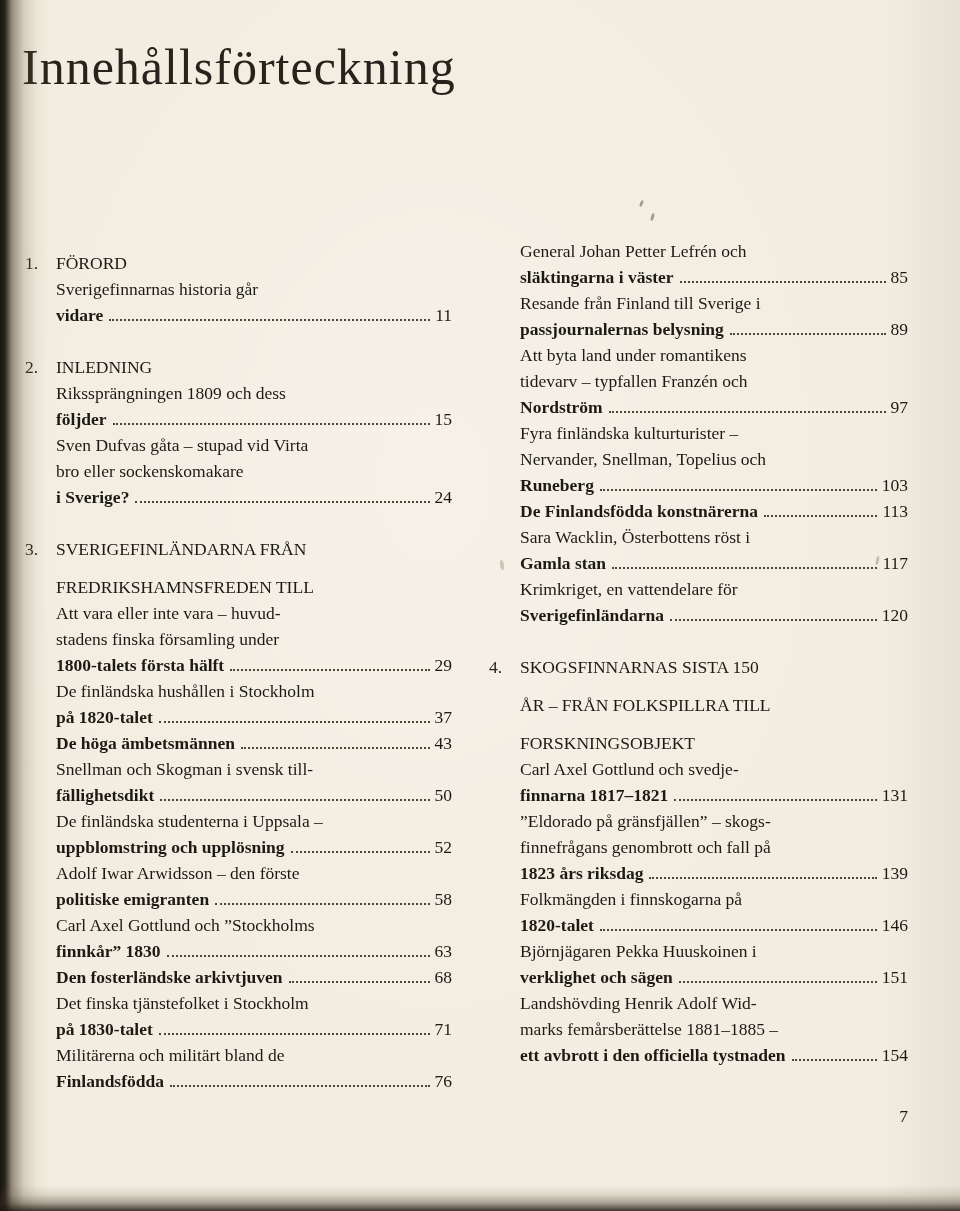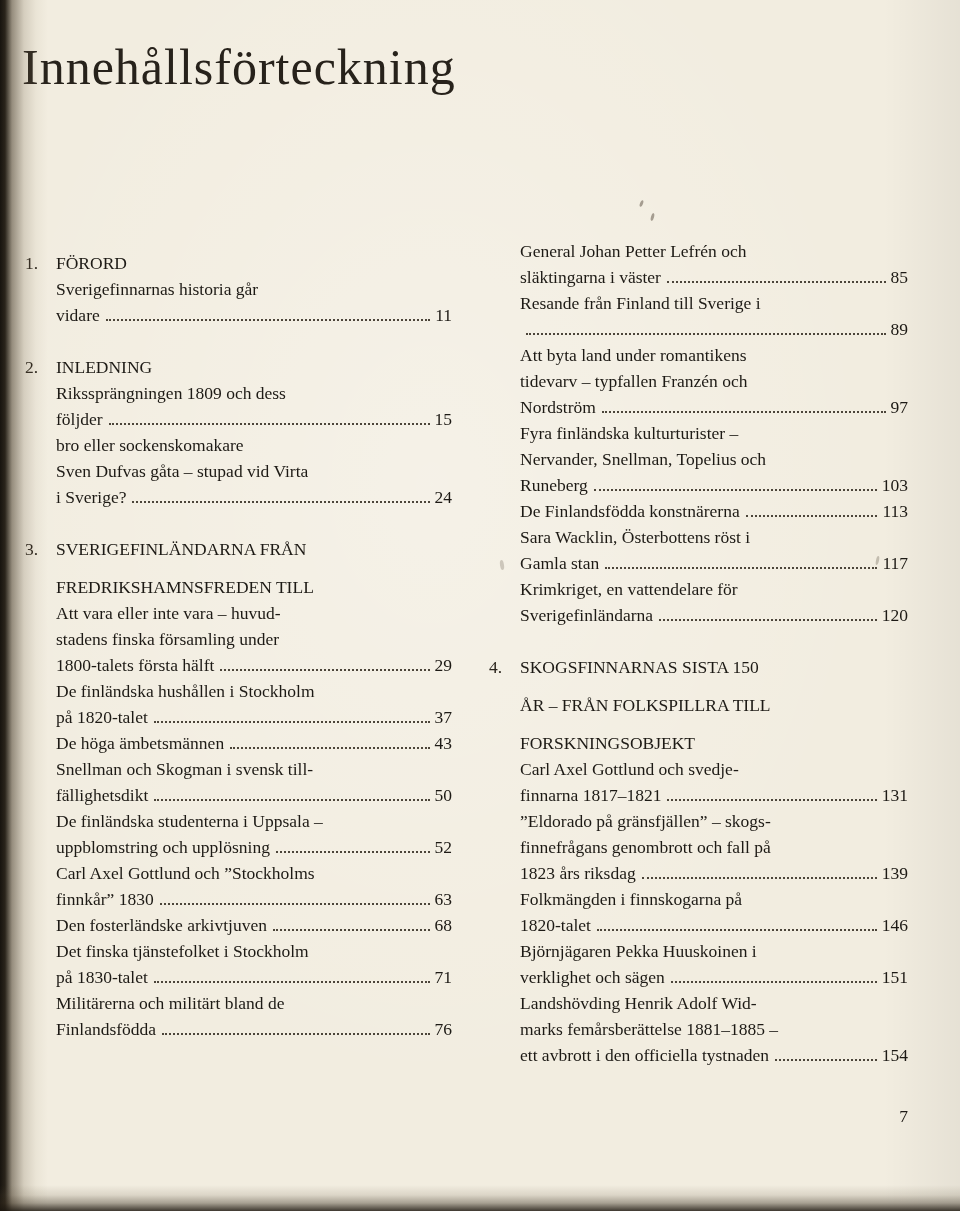--- a/index.html
+++ b/index.html
@@ -43,7 +43,7 @@
   .hline{white-space:nowrap;margin-top:12px;}
   .line{min-height:26px;}
   .line.last{display:flex;align-items:flex-end;}
-  .line.last .txt{white-space:nowrap;}
+  .line.last .txt{white-space:nowrap;font-weight:bold;}
   .leader{
     flex:1;
     min-width:10px;

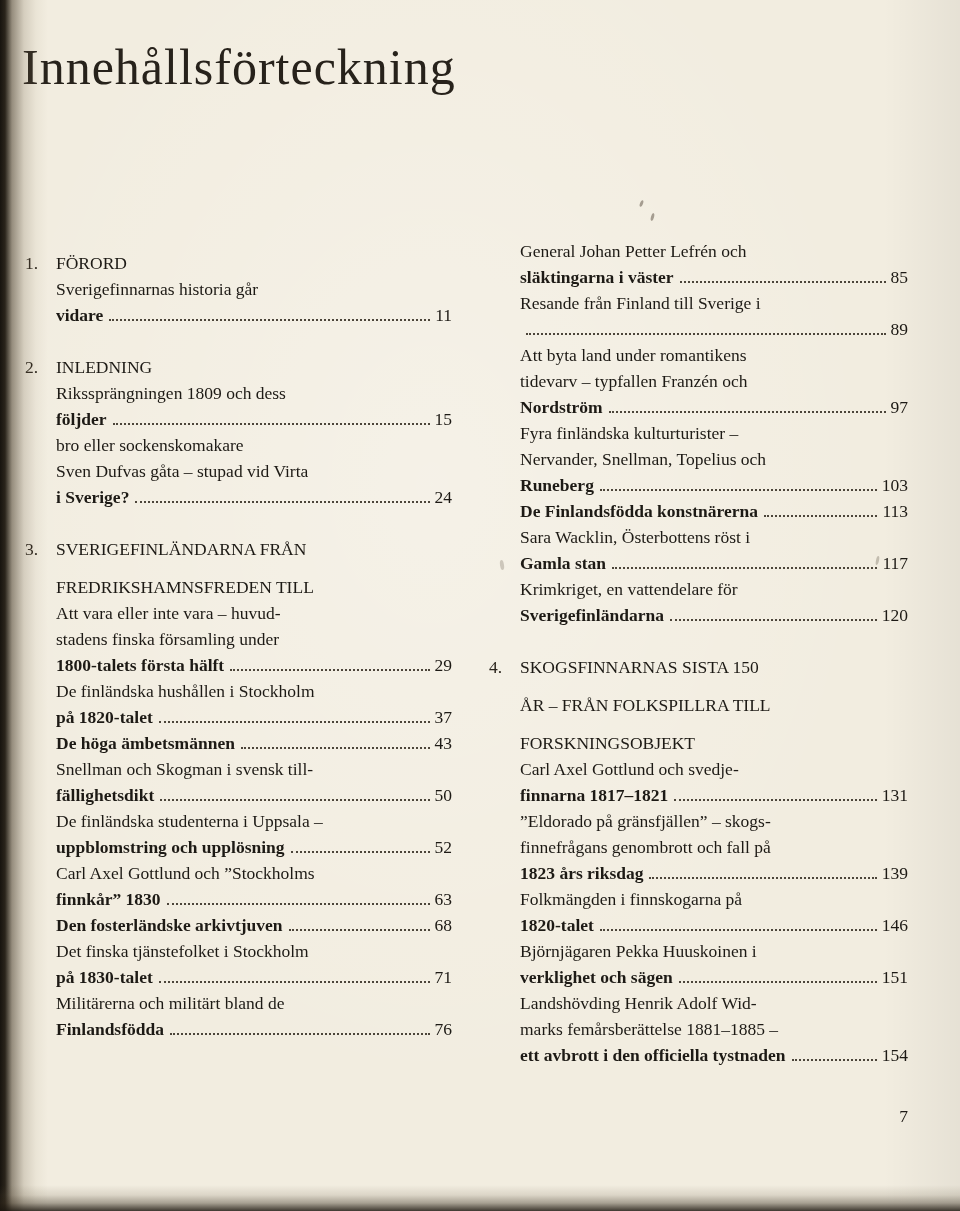--- a/index.html
+++ b/index.html
@@ -219,6 +219,7 @@
         <div class="entry">
           <div class="line">Resande från Finland till Sverige i</div>
           <div class="line last">
+            <span class="txt">passjournalernas belysning</span>
             <span class="leader"></span>
             <span class="pg">89</span>
           </div>

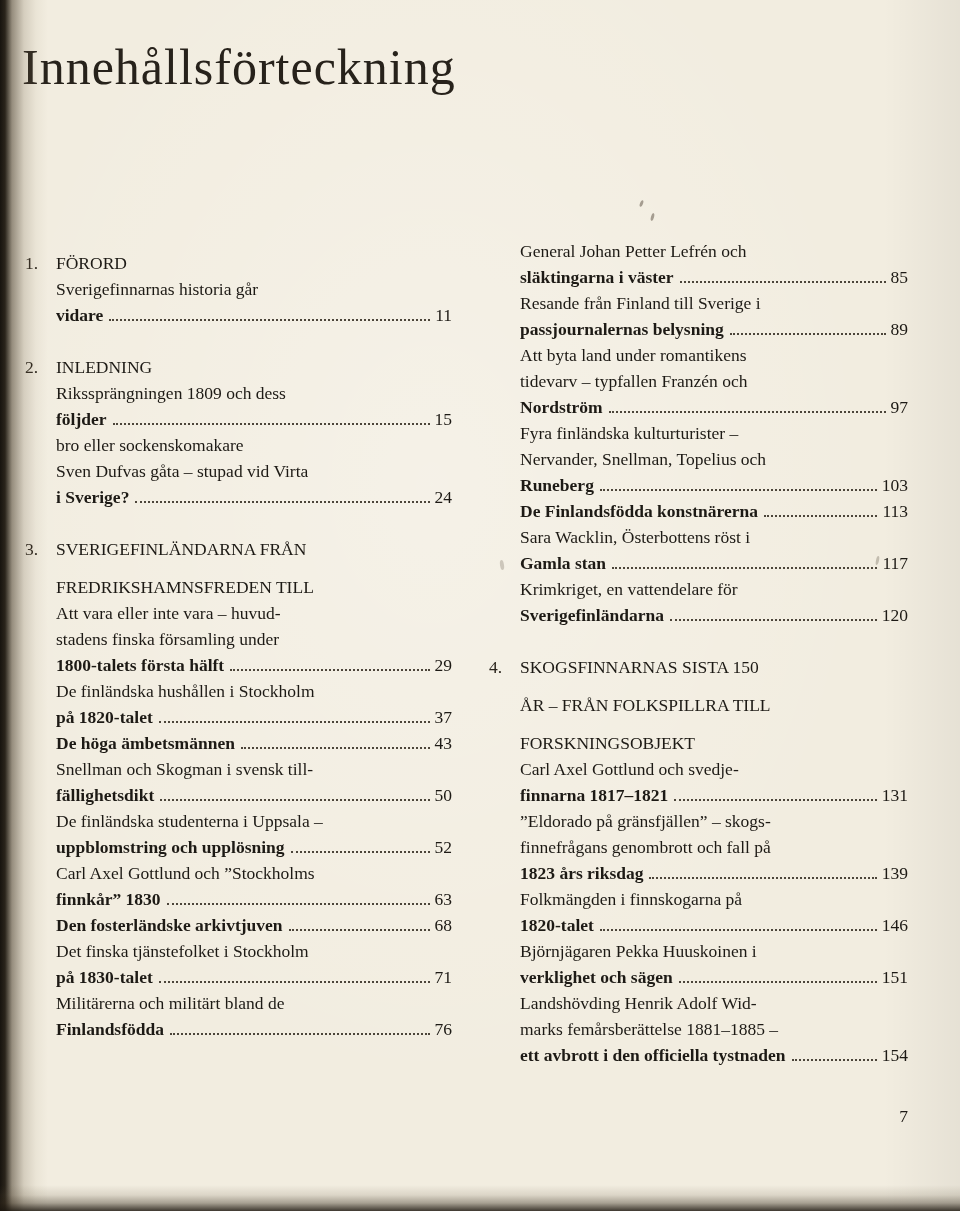--- a/index.html
+++ b/index.html
@@ -120,8 +120,8 @@
           </div>
         </div>
         <div class="entry">
+          <div class="line">Sven Dufvas gåta – stupad vid Virta</div>
           <div class="line">bro eller sockenskomakare</div>
-          <div class="line">Sven Dufvas gåta – stupad vid Virta</div>
           <div class="line last">
             <span class="txt">i Sverige?</span>
             <span class="leader"></span>

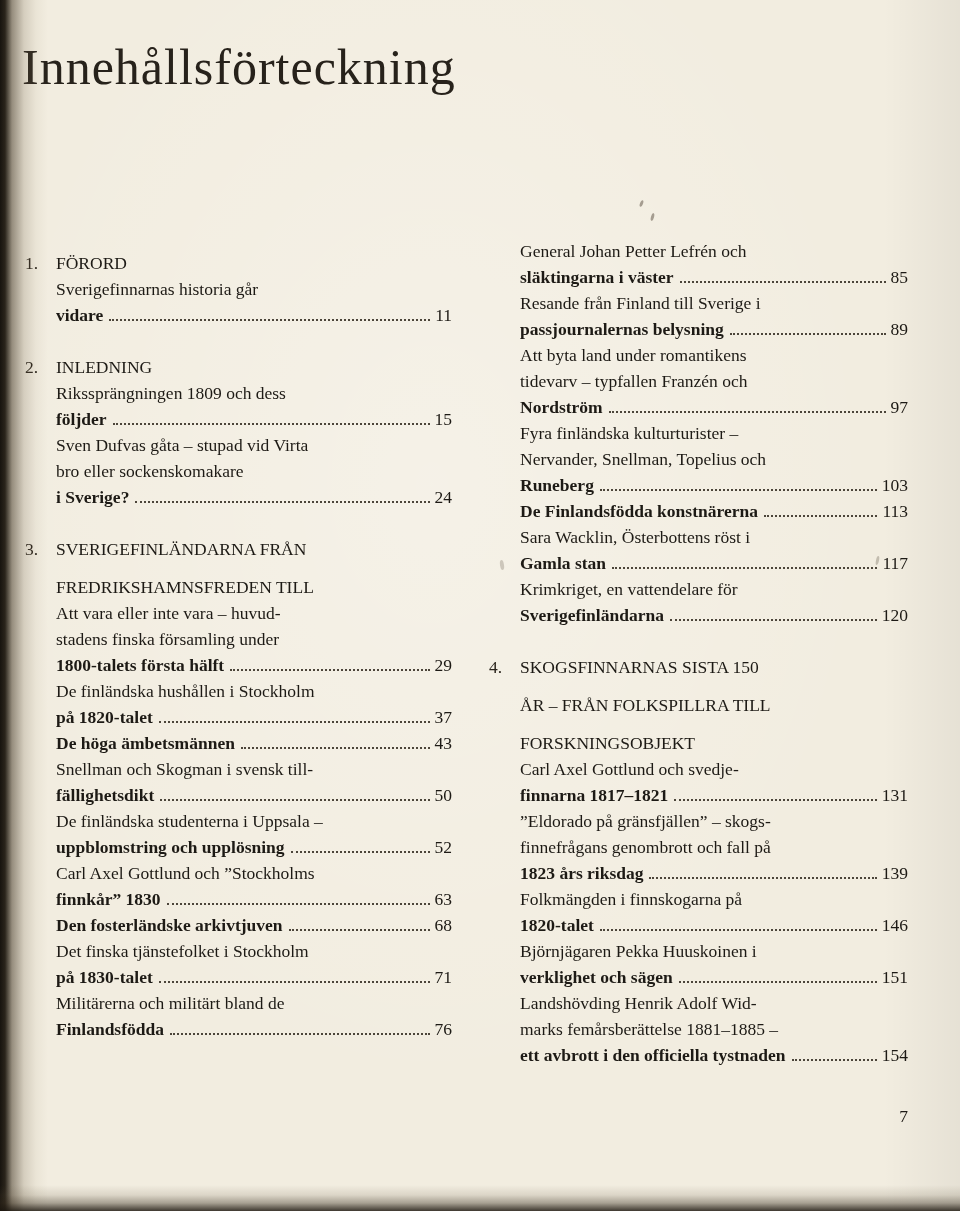--- a/index.html
+++ b/index.html
@@ -174,6 +174,14 @@
           </div>
         </div>
         <div class="entry">
+          <div class="line">Adolf Iwar Arwidsson – den förste</div>
+          <div class="line last">
+            <span class="txt">politiske emigranten</span>
+            <span class="leader"></span>
+            <span class="pg">58</span>
+          </div>
+        </div>
+        <div class="entry">
           <div class="line">Carl Axel Gottlund och ”Stockholms</div>
           <div class="line last">
             <span class="txt">finnkår” 1830</span>

